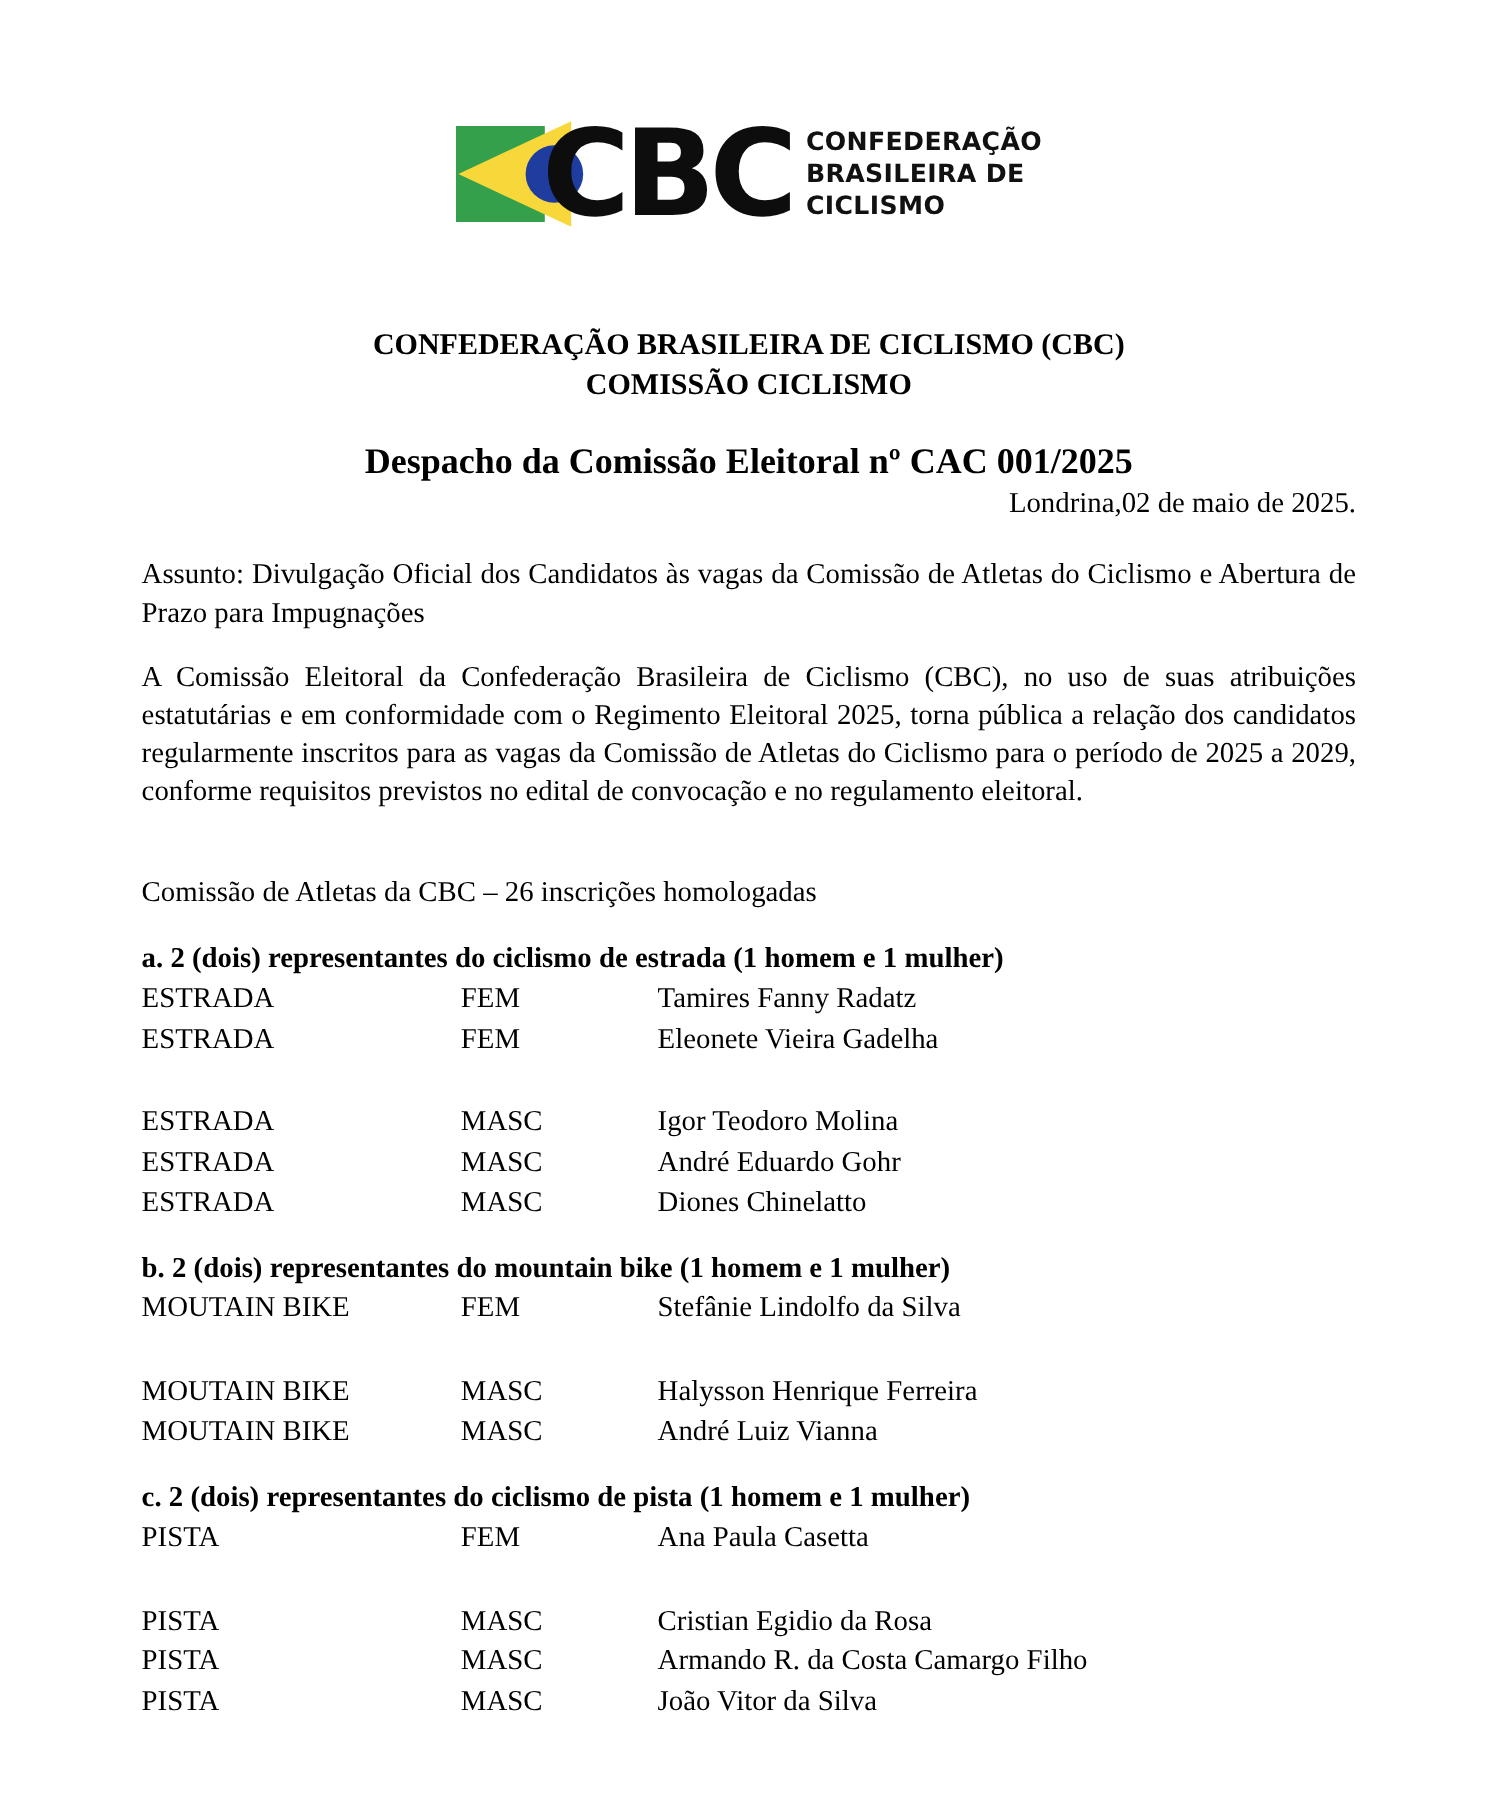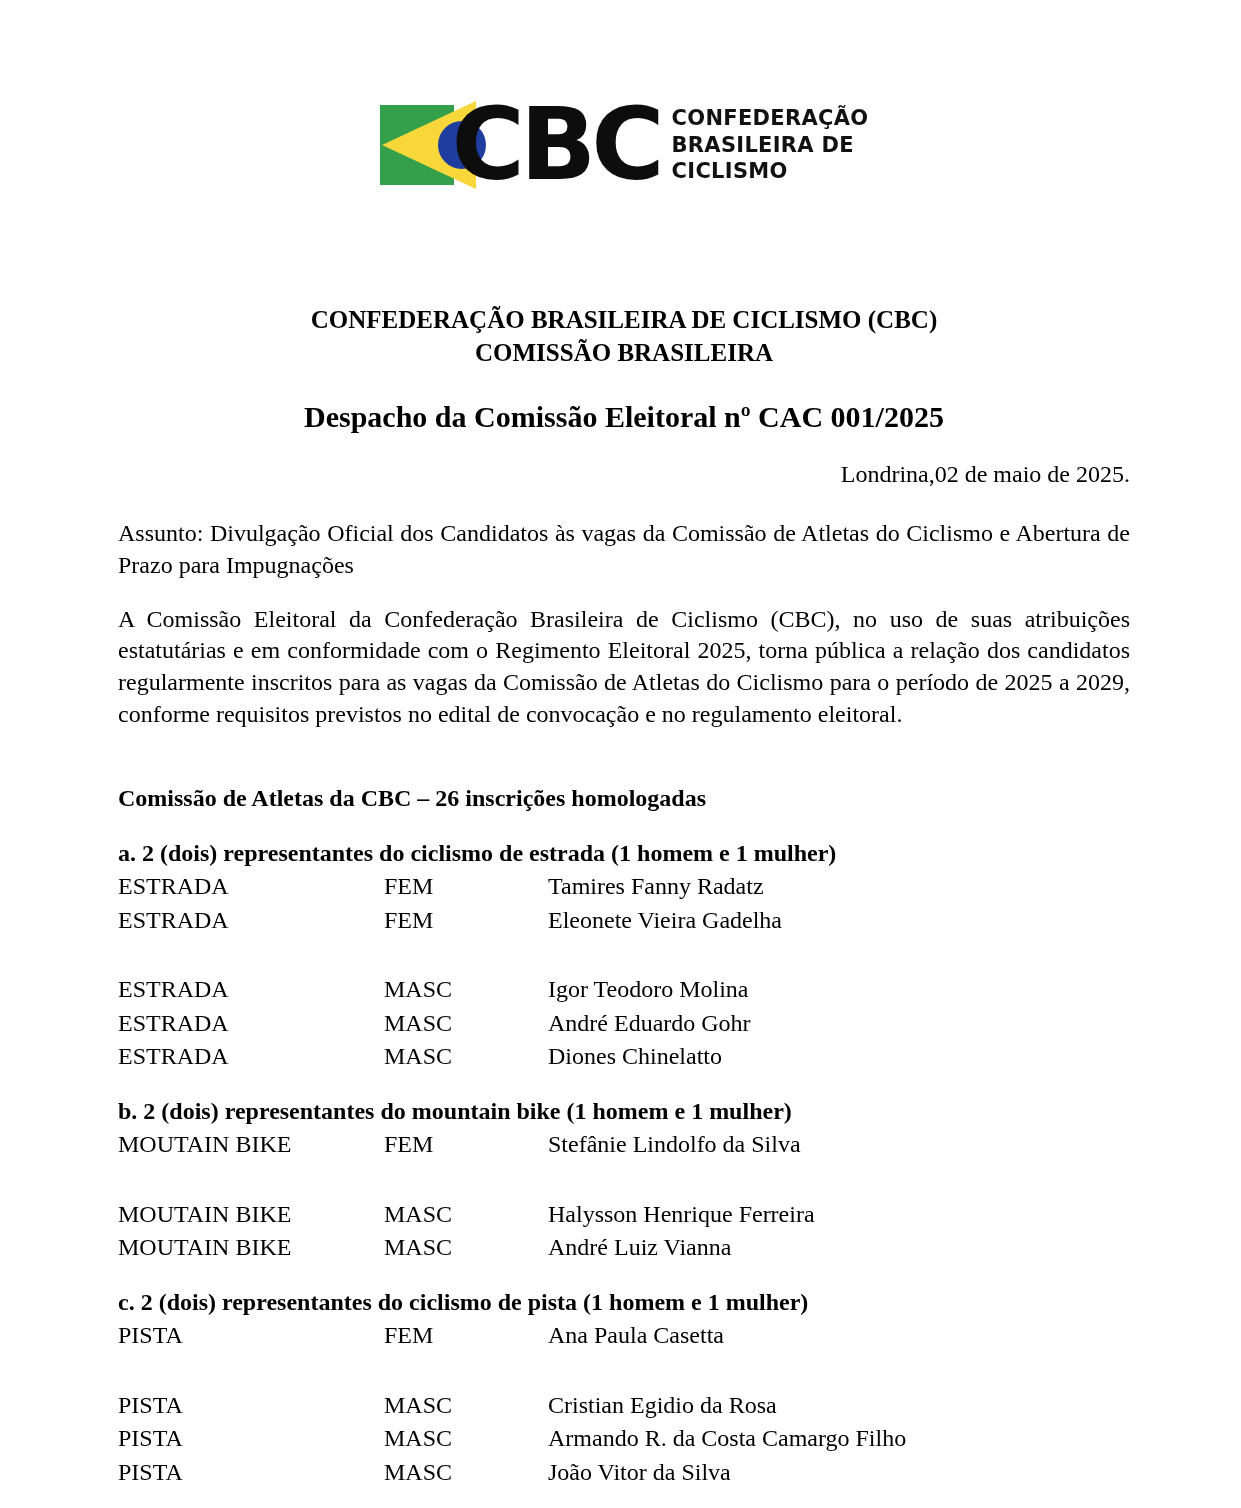--- a/index.html
+++ b/index.html
@@ -46,7 +46,7 @@
   }
   
   .org-title {
-    margin-top: 112px;
+    margin-top: 80px;
     text-align: center;
     font-weight: bold;
     font-size: 25px;

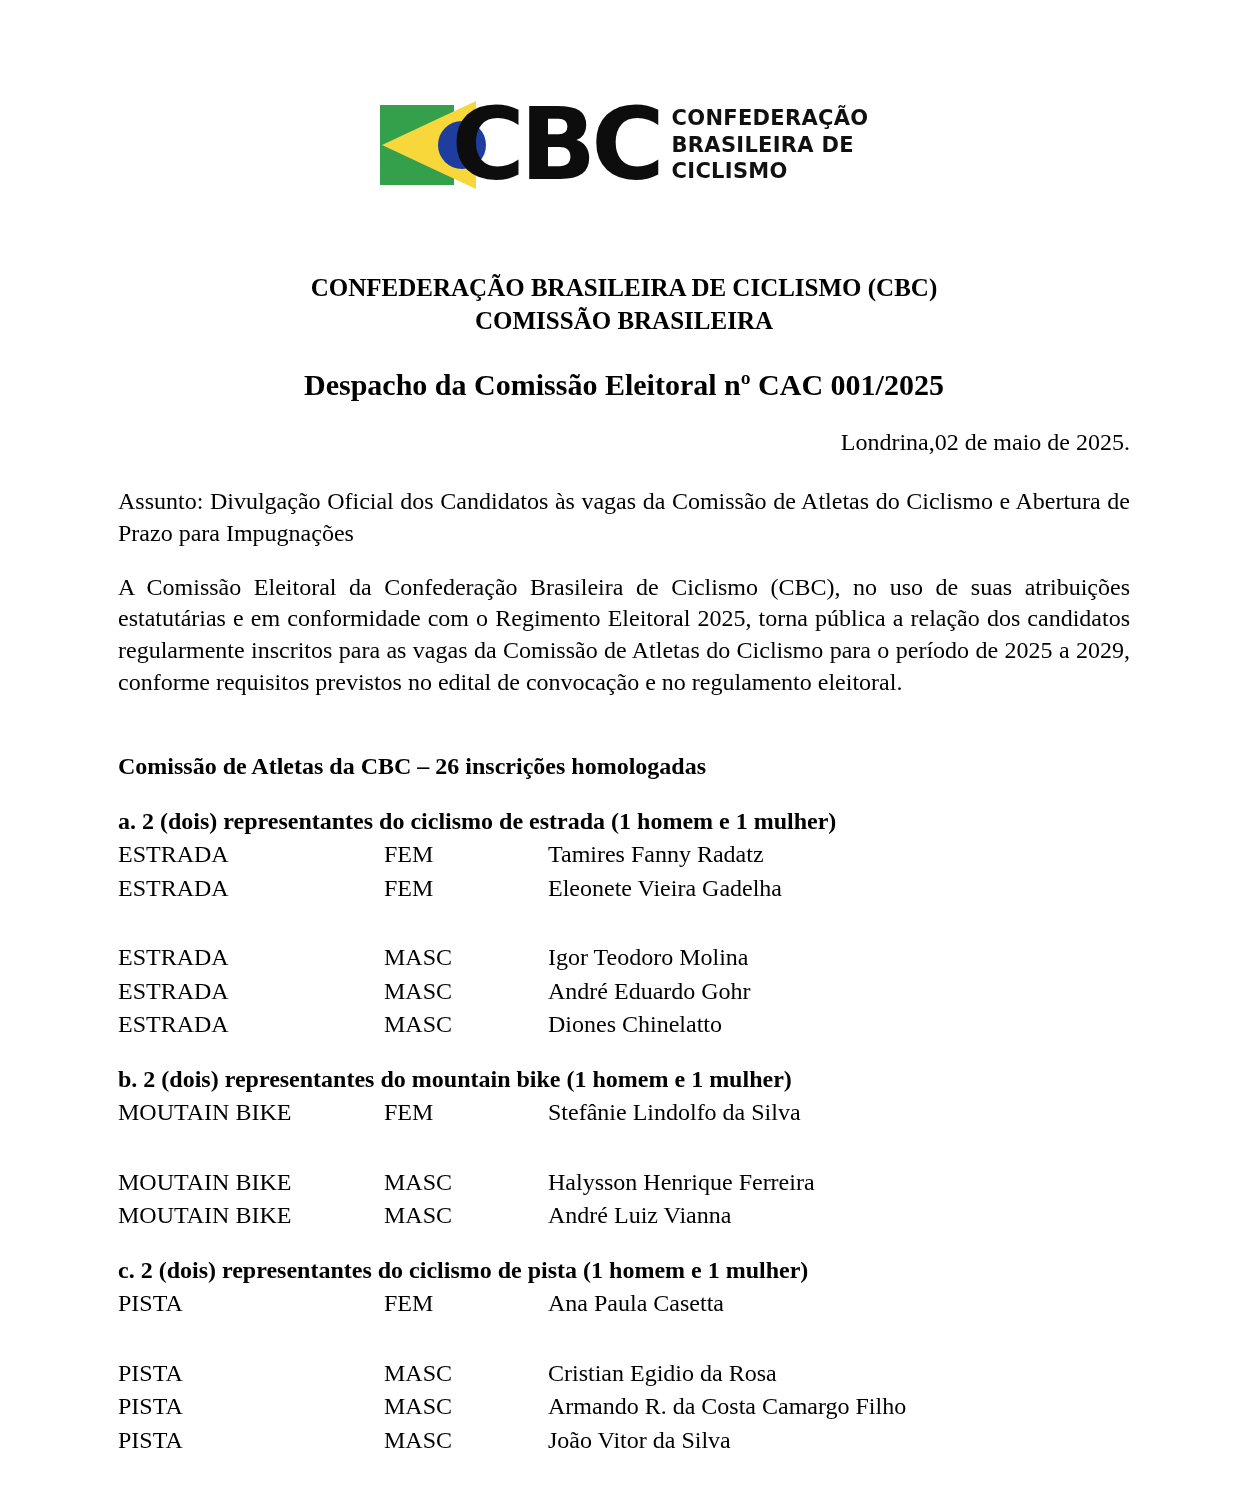--- a/index.html
+++ b/index.html
@@ -119,7 +119,7 @@
 
   <div class="org-title">
     <div>CONFEDERAÇÃO BRASILEIRA DE CICLISMO (CBC)</div>
-    <div>COMISSÃO BRASILEIRA</div>
+    <div>COMISSÃO CICLISMO</div>
   </div>
 
   <div class="dispatch-title">Despacho da Comissão Eleitoral nº CAC 001/2025</div>

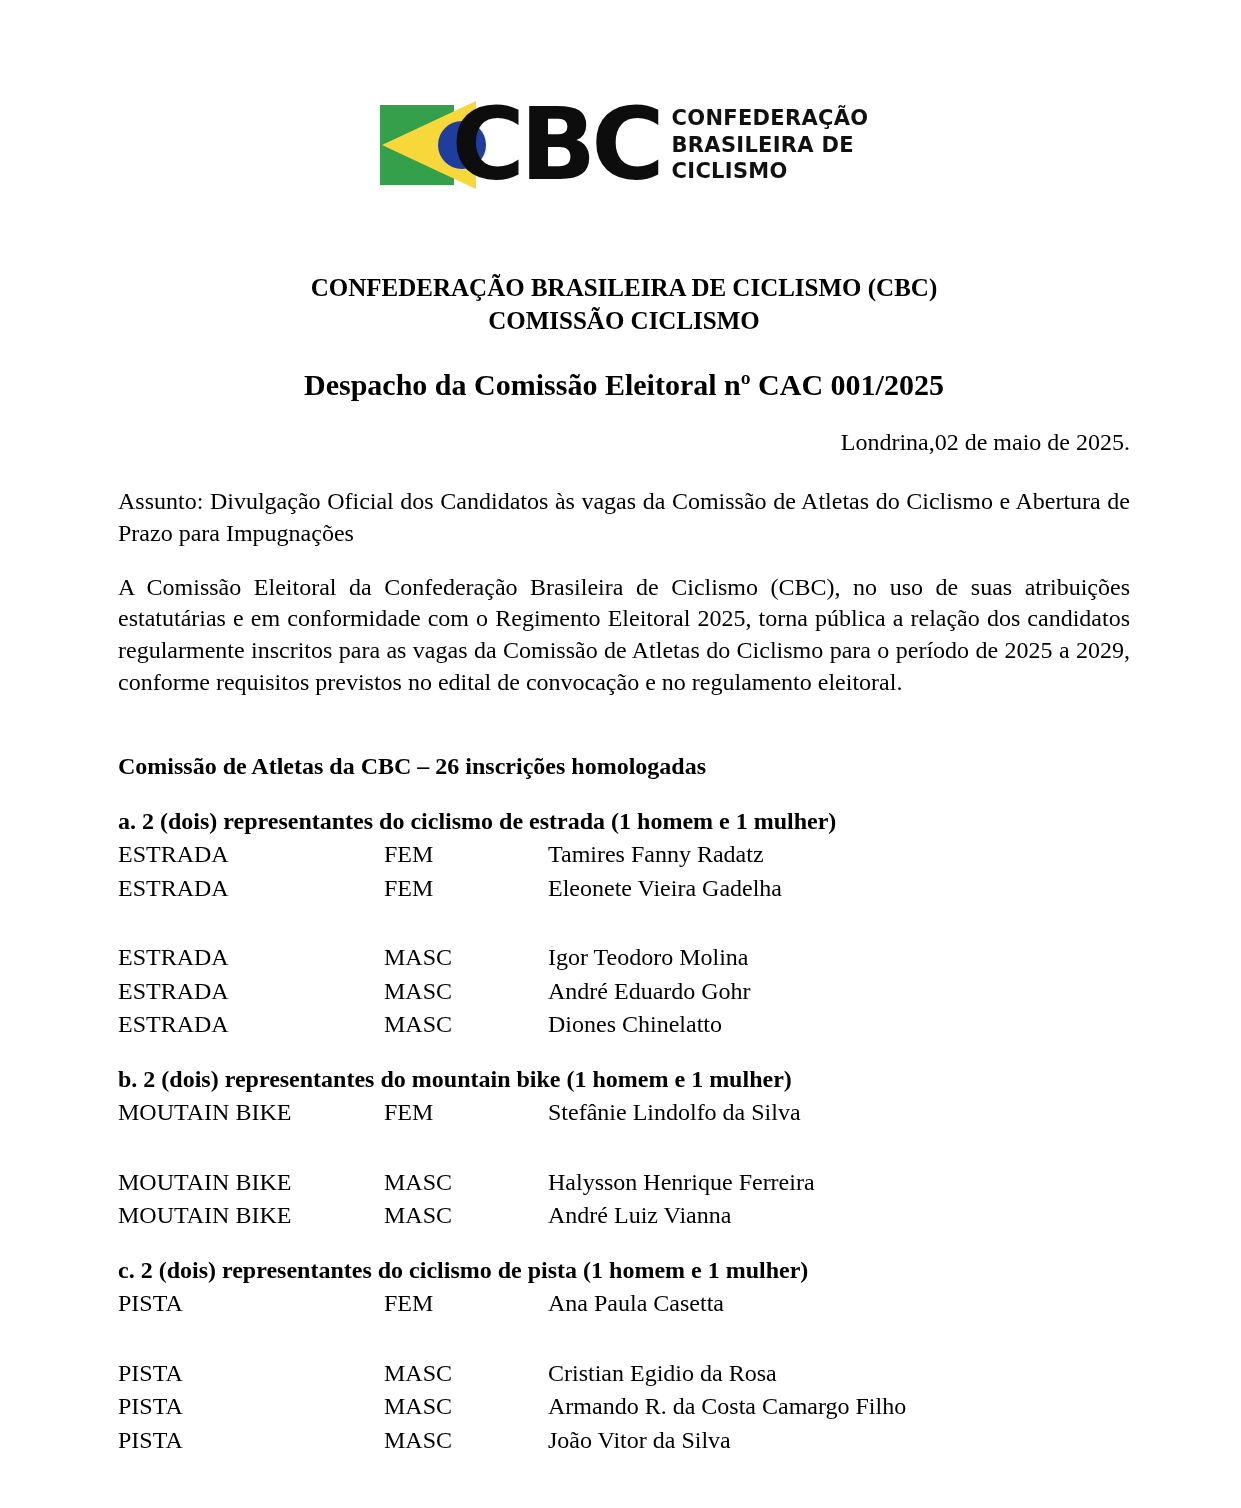--- a/index.html
+++ b/index.html
@@ -60,7 +60,6 @@
     line-height: 1.3;
   }
   .dateline {
-    margin-top: 22px;
     text-align: right;
     font-size: 24px;
     line-height: 1.35;

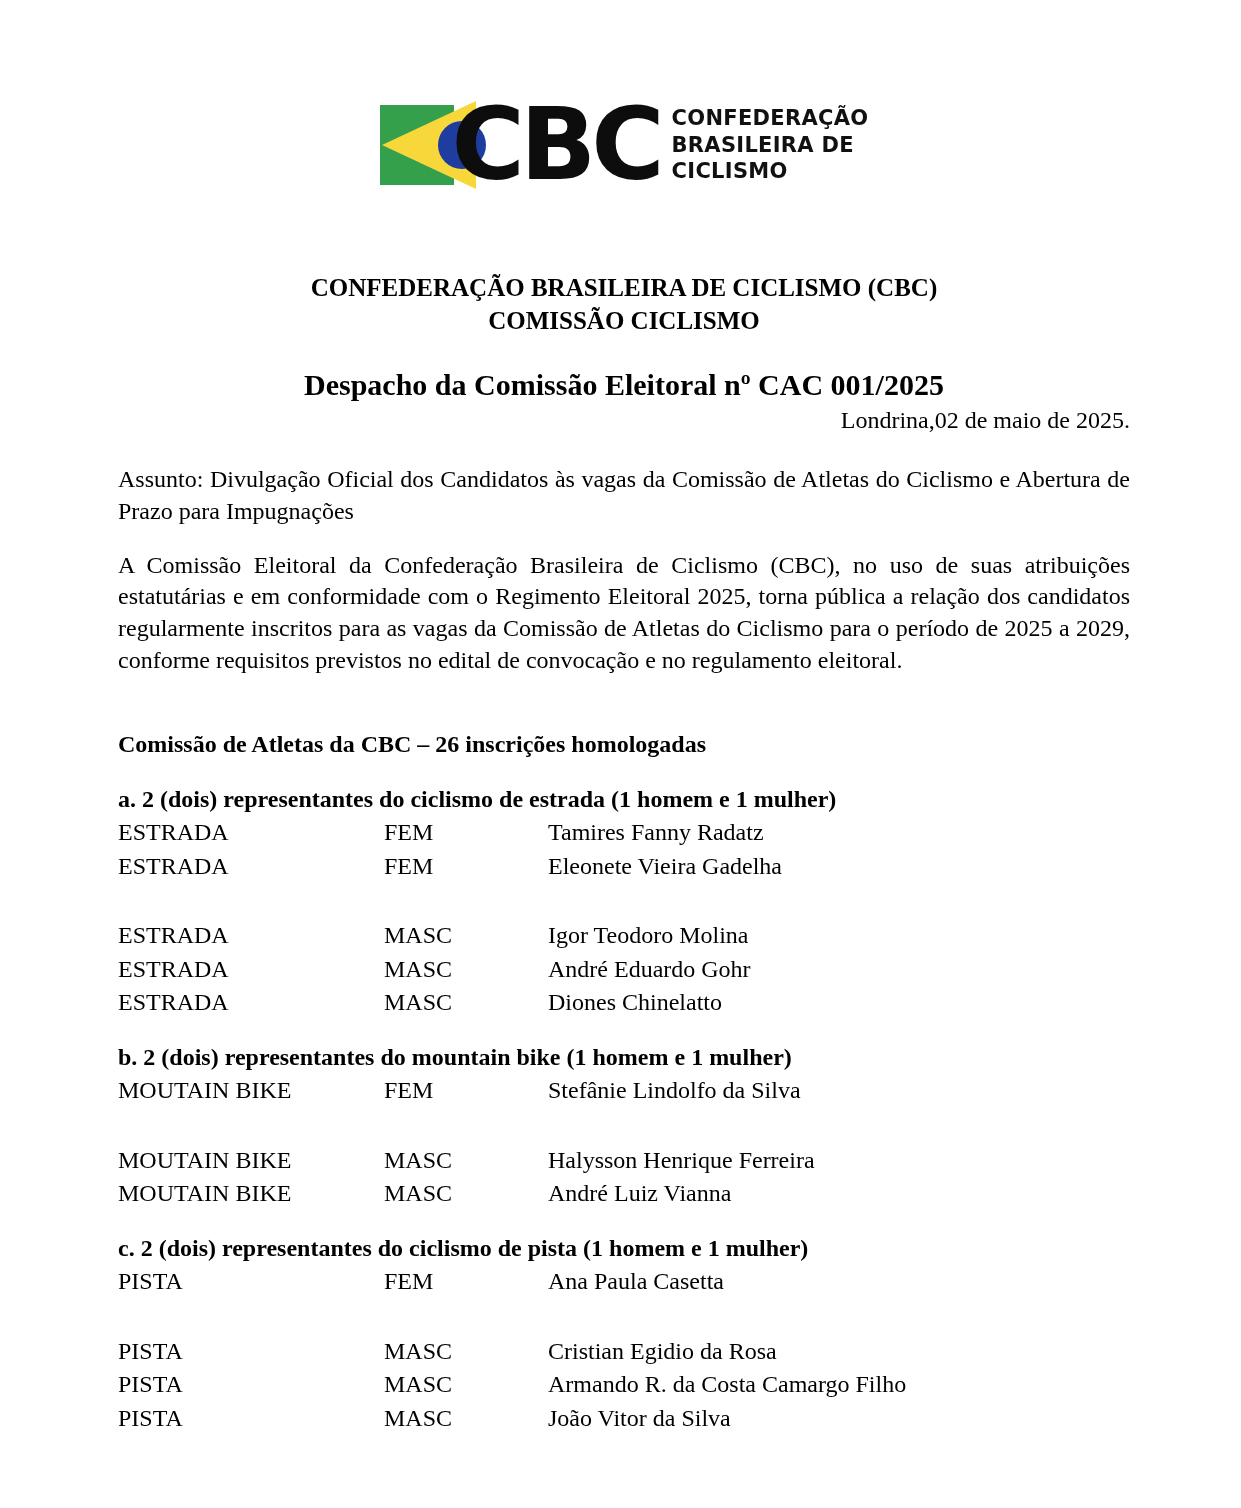--- a/index.html
+++ b/index.html
@@ -75,7 +75,7 @@
   .intro { margin-top: 22px; }
   .summary-heading {
     margin-top: 52px;
-    font-weight: bold;
+    font-weight: normal;
     font-size: 24px;
     line-height: 1.4;
   }

